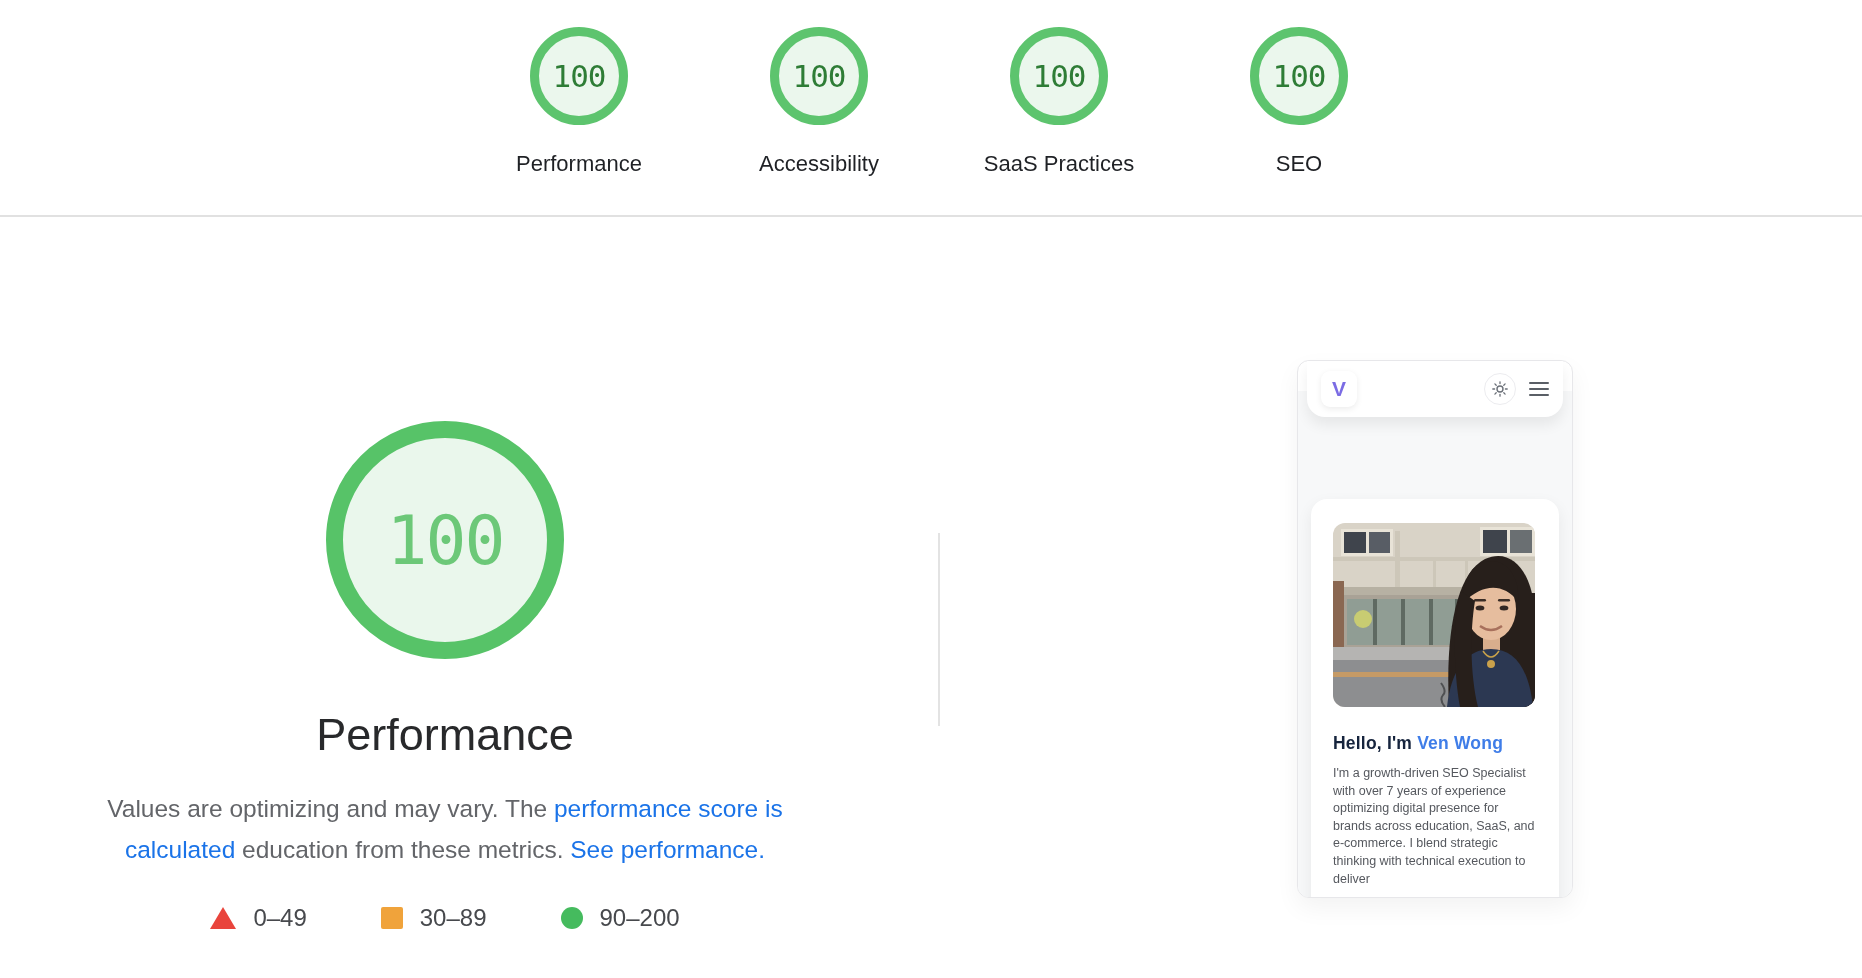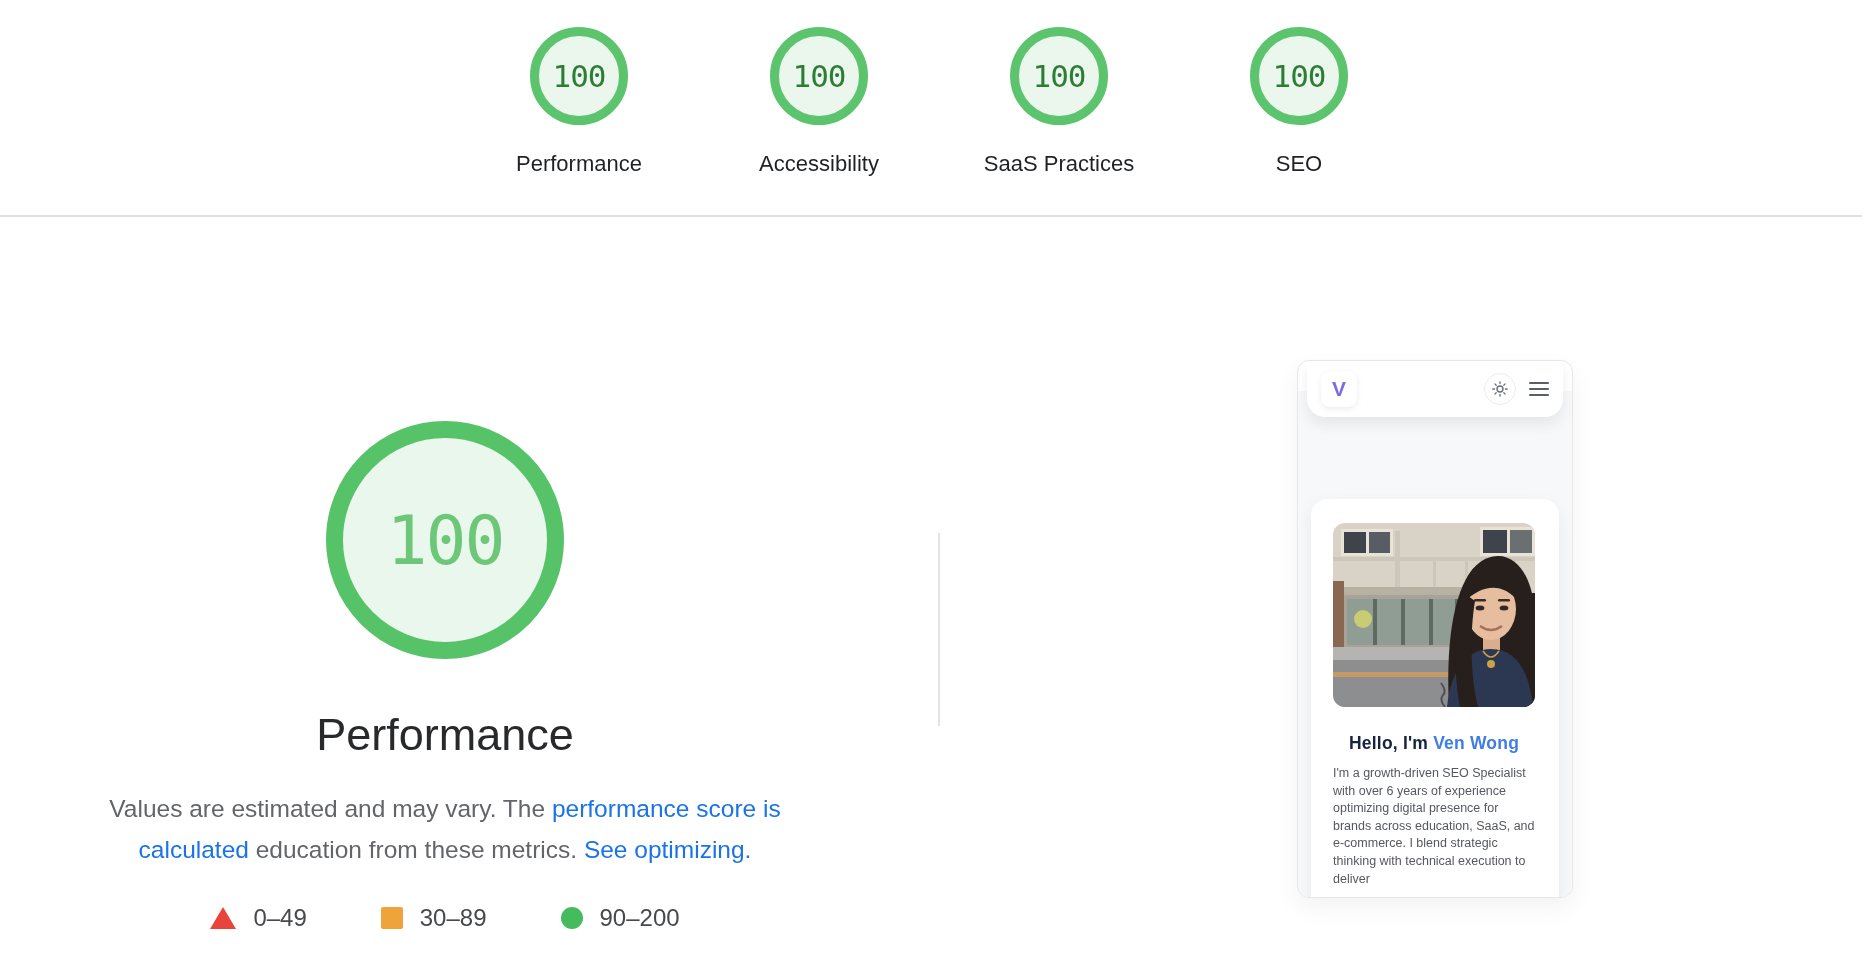--- a/index.html
+++ b/index.html
@@ -135,7 +135,6 @@
   .hero-heading {
     margin-top: 26px; font-size: 17.5px; font-weight: 700; color: #16243d;
     letter-spacing: 0.2px;
-    margin-left: 16px;
   }
   .hero-heading .name { color: #3f7de8; }
   .hero-bio {

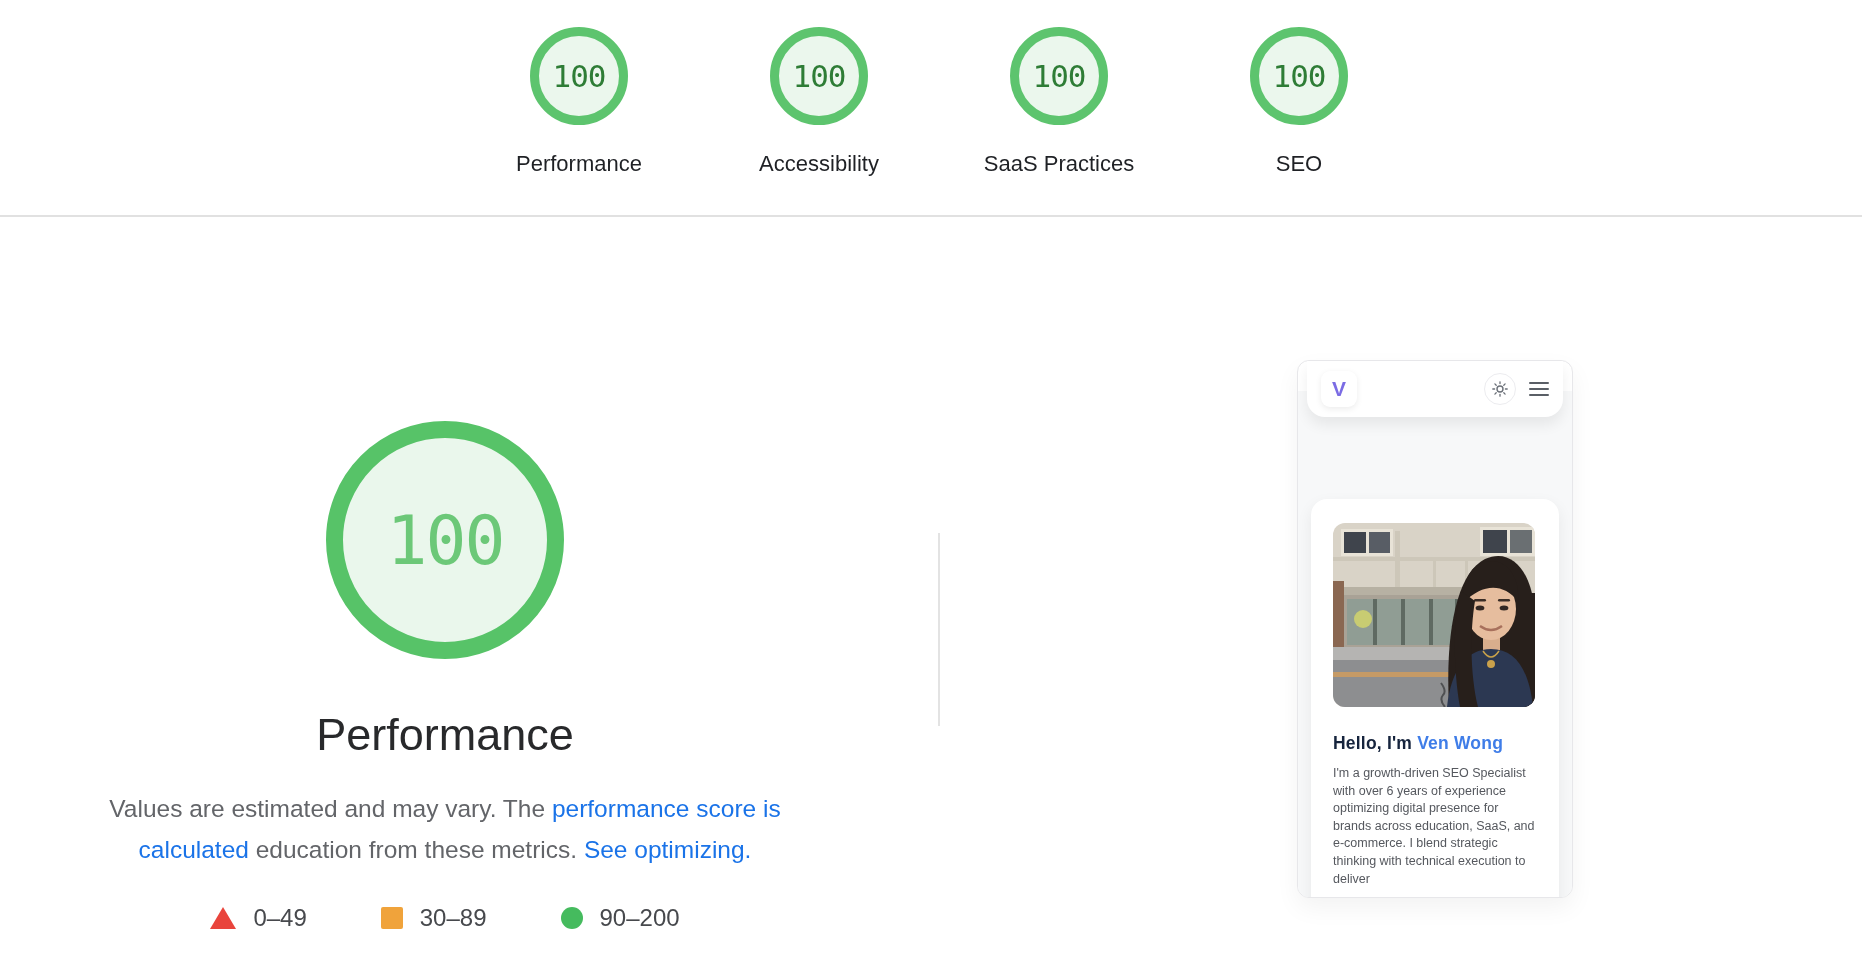--- a/index.html
+++ b/index.html
@@ -283,7 +283,7 @@
     <div class="hero-heading">
       <span>Hello, I'm </span><span class="name">Ven Wong</span>
     </div>
-    <div class="hero-bio">I'm a growth-driven SEO Specialist with over 6 years of experience optimizing digital presence for brands across education, SaaS, and e-commerce. I blend strategic thinking with technical execution to deliver</div>
+    <div class="hero-bio">I'm a growth-driven SEO Specialist with over 7 years of experience optimizing digital presence for brands across education, SaaS, and e-commerce. I blend strategic thinking with technical execution to deliver</div>
   </div>
 </div>
 

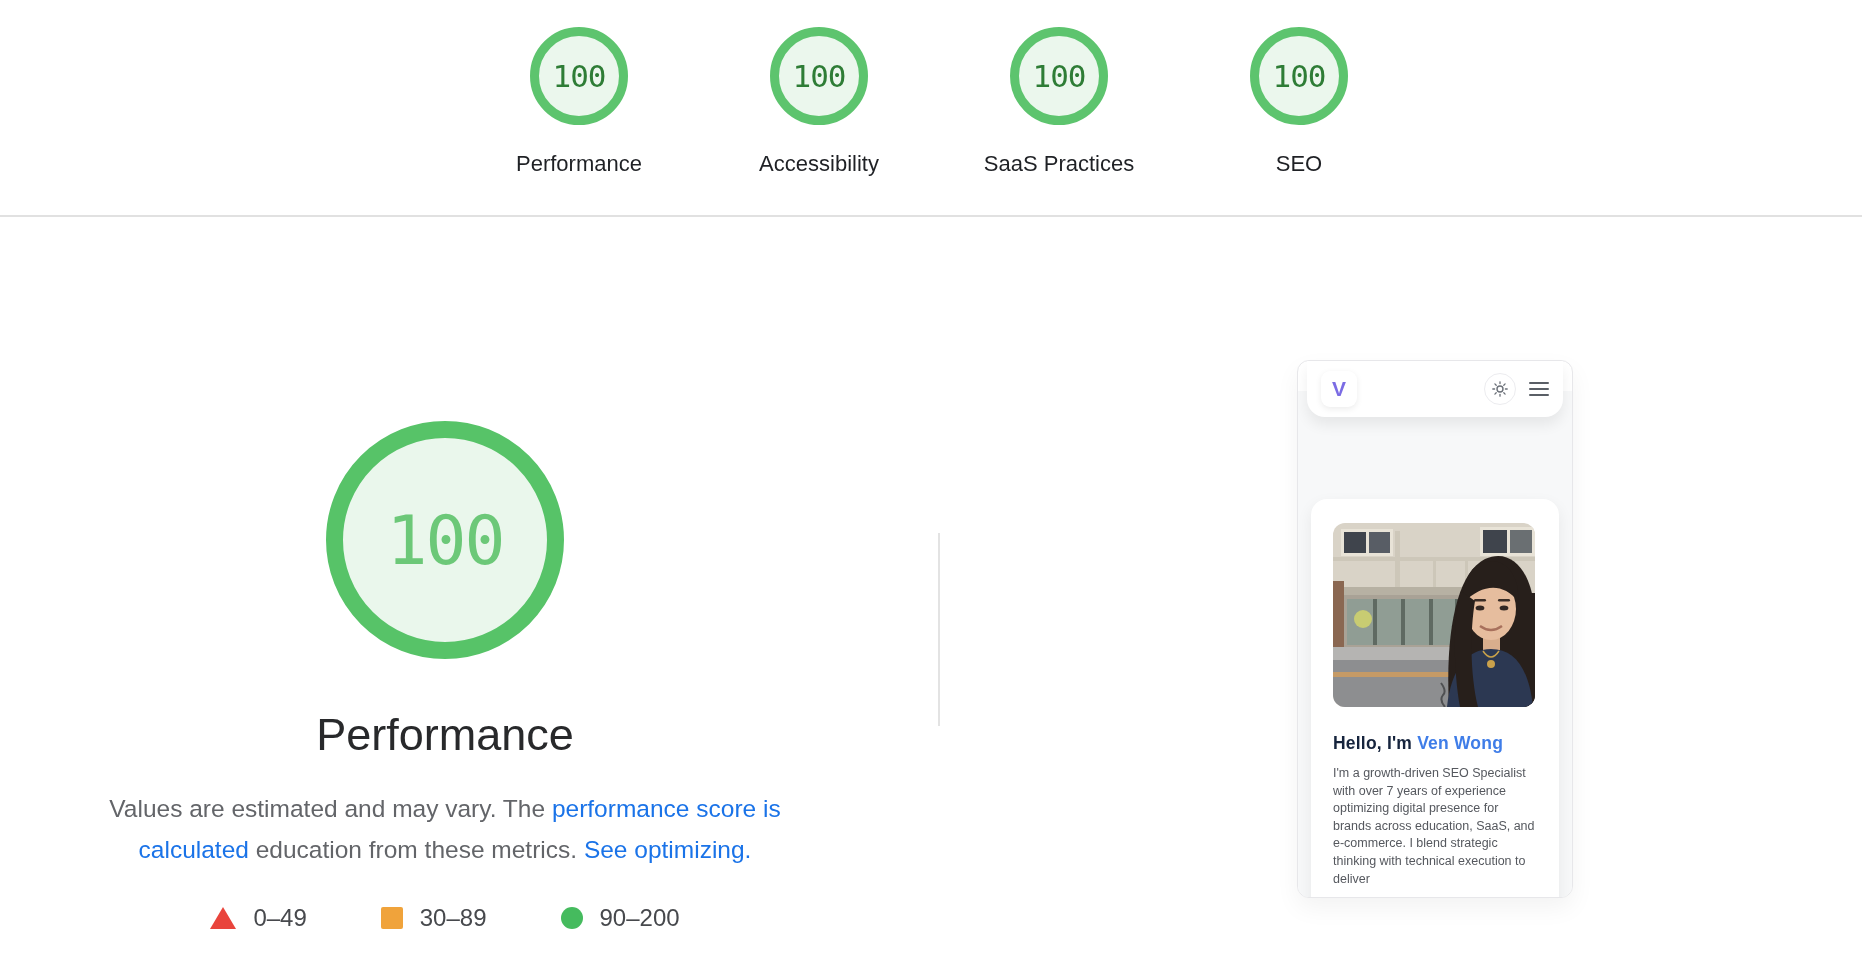--- a/index.html
+++ b/index.html
@@ -185,7 +185,7 @@
 <h1 class="detail-title" style="margin:0;">Performance</h1>
 
 <p class="detail-desc" style="margin:0;">
-  <span>Values are estimated and may vary. The </span><a href="#">performance score is calculated</a><span> education from these metrics. </span><a href="#">See optimizing.</a>
+  <span>Values are optimizing and may vary. The </span><a href="#">performance score is calculated</a><span> education from these metrics. </span><a href="#">See optimizing.</a>
 </p>
 
 <div class="legend-row">

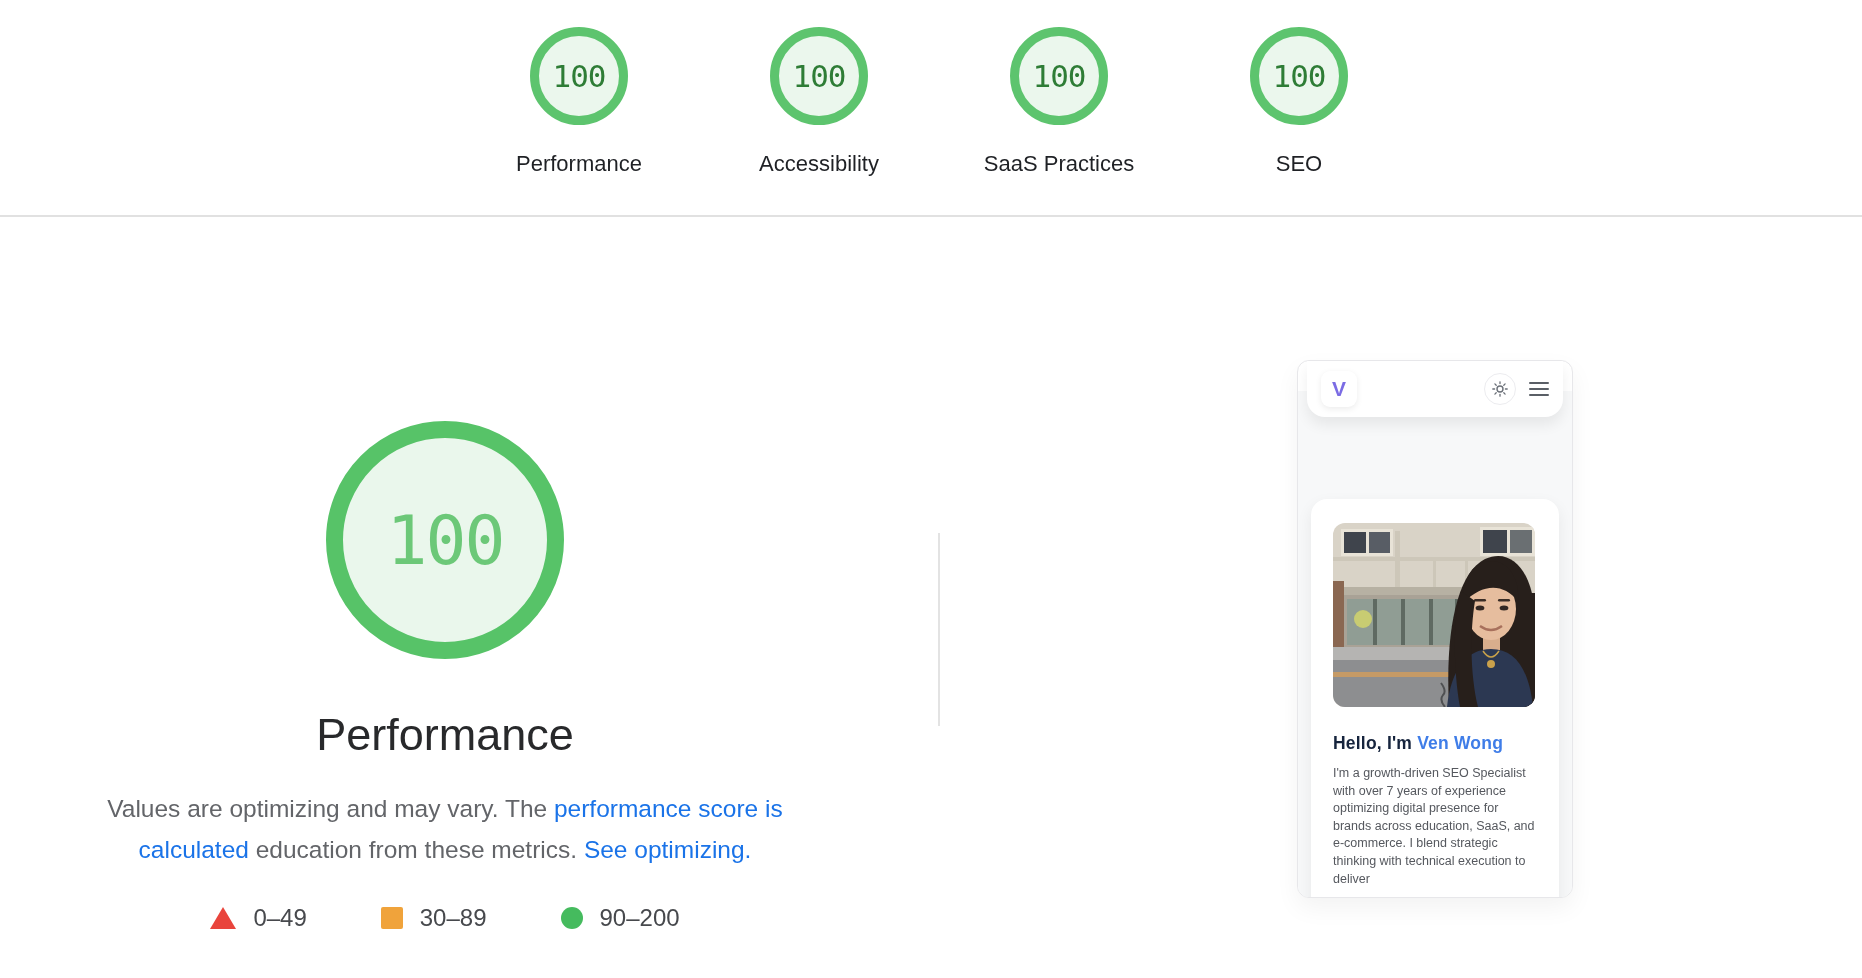--- a/index.html
+++ b/index.html
@@ -185,7 +185,7 @@
 <h1 class="detail-title" style="margin:0;">Performance</h1>
 
 <p class="detail-desc" style="margin:0;">
-  <span>Values are optimizing and may vary. The </span><a href="#">performance score is calculated</a><span> education from these metrics. </span><a href="#">See optimizing.</a>
+  <span>Values are optimizing and may vary. The </span><a href="#">performance score is calculated</a><span> education from these metrics. </span><a href="#">See performance.</a>
 </p>
 
 <div class="legend-row">

